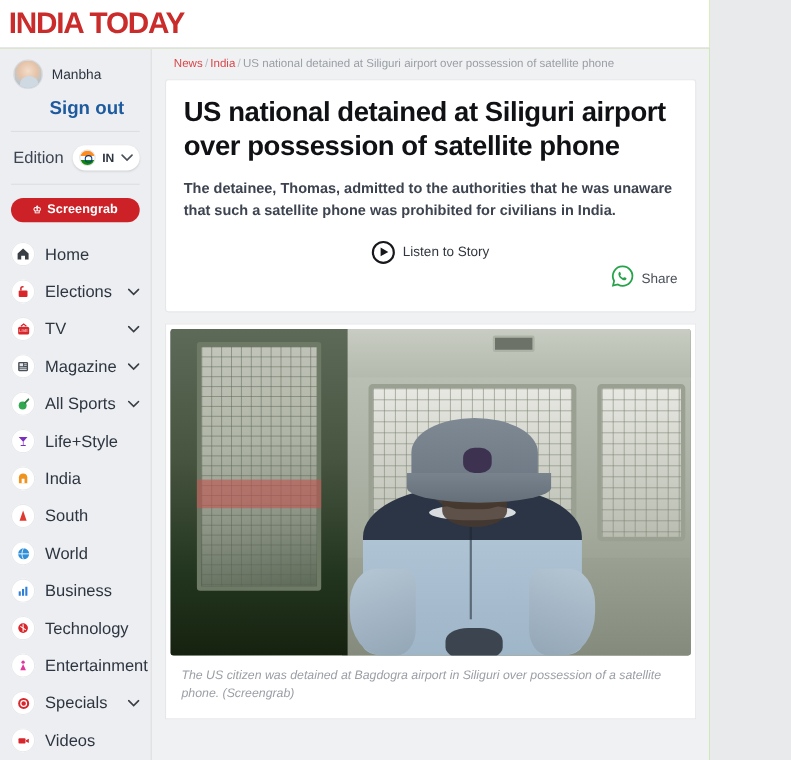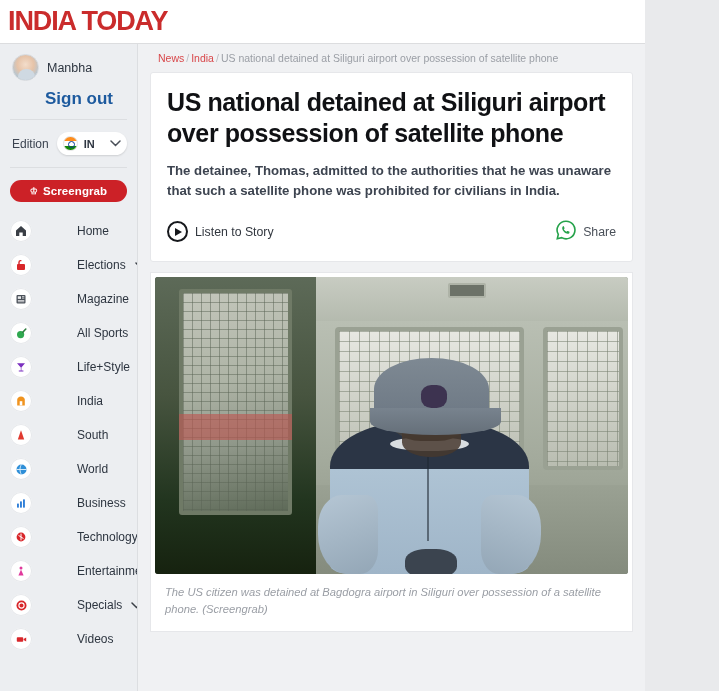--- a/index.html
+++ b/index.html
@@ -54,7 +54,7 @@
   .divider { height: 1px; background: #dcdee1; margin: 0 0 0 0; }
 
   .edition-row { display: flex; align-items: center; gap: 8px; padding: 12px 0 12px 2px; }
-  .edition-label { font-size: 12px; color: #3b4350; }
+  .edition-label { font-size: 15px; color: #3b4350; }
   .edition-select {
     display: flex; align-items: center; gap: 6px;
     background: #ffffff; border-radius: 16px;

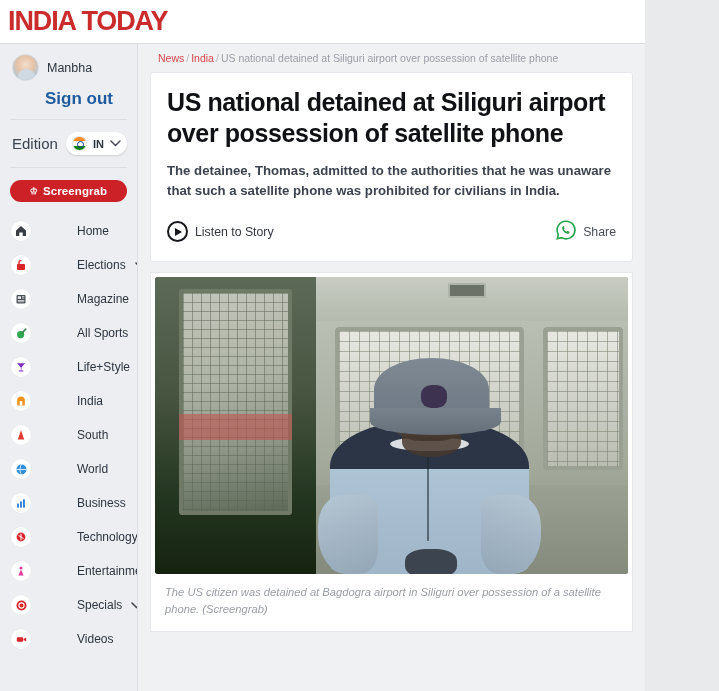--- a/index.html
+++ b/index.html
@@ -94,7 +94,7 @@
     font-size: 11px; line-height: 1;
     box-shadow: 0 0 0 1px #e7e9ec inset;
   }
-  .nav-label { font-size: 12px; color: #2d3540; white-space: nowrap; margin-left: 36px; }
+  .nav-label { font-size: 15px; color: #2d3540; white-space: nowrap; }
   .nav-chev { margin-left: auto; display: flex; align-items: center; }
 
   

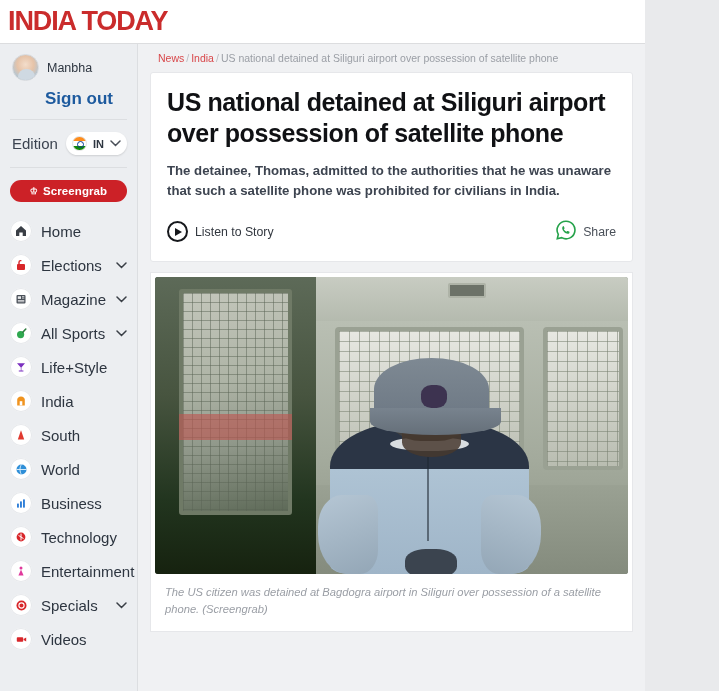--- a/index.html
+++ b/index.html
@@ -117,7 +117,7 @@
     font-size: 13.2px; line-height: 1.55; color: #3d4450;
     font-weight: bold; margin-top: 13px; max-width: 500px;
   }
-  .action-row { display: flex; align-items: center; margin-top: 17px; }
+  .action-row { display: flex; align-items: center; margin-top: 17px; flex-direction: column; }
   .listen { display: flex; align-items: center; gap: 7px; cursor: pointer; }
   .play-circle {
     width: 21px; height: 21px; border-radius: 50%; border: 2px solid #16181c;

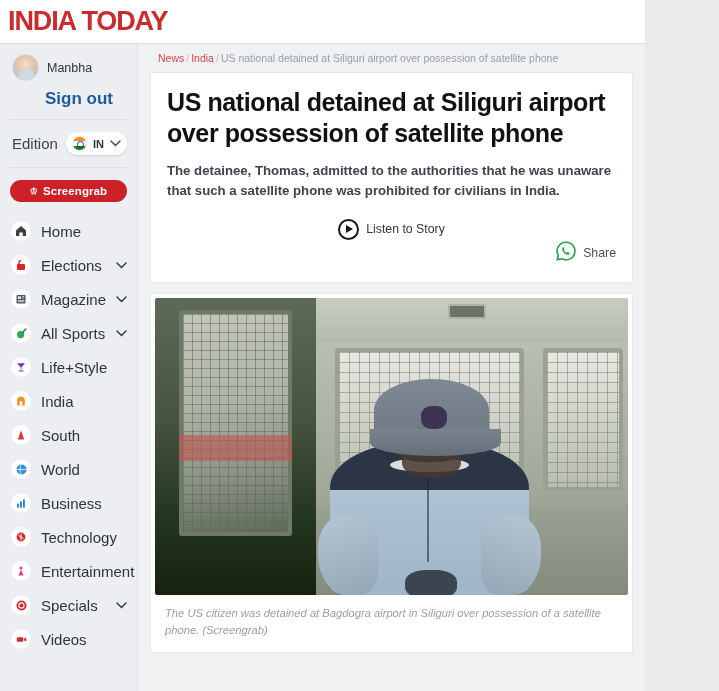--- a/index.html
+++ b/index.html
@@ -343,6 +343,21 @@
           </span>
         </div>
 
+        <div class="nav-item">
+          <span class="nav-icon">
+            <svg width="13" height="13" viewBox="0 0 13 13">
+                <rect x="1.5" y="4" width="10" height="7.2" rx="1.4" fill="#d8262a"></rect>
+                <path d="M4 3.6L6.5 1.6 9 3.6" stroke="#d8262a" stroke-width="1.2" fill="none"></path>
+                <text x="6.5" y="9" font-size="3.6" fill="#fff" text-anchor="middle" font-family="Liberation Sans">LIVE</text>
+              </svg>
+          </span>
+          <span class="nav-label">TV</span>
+          <span class="nav-chev">
+            <svg width="11" height="7" viewBox="0 0 11 7">
+                <path d="M1 1l4.5 4.5L10 1" fill="none" stroke="#3a3f46" stroke-width="1.5" stroke-linecap="round"></path>
+              </svg>
+          </span>
+        </div>
 
         <div class="nav-item">
           <span class="nav-icon">

